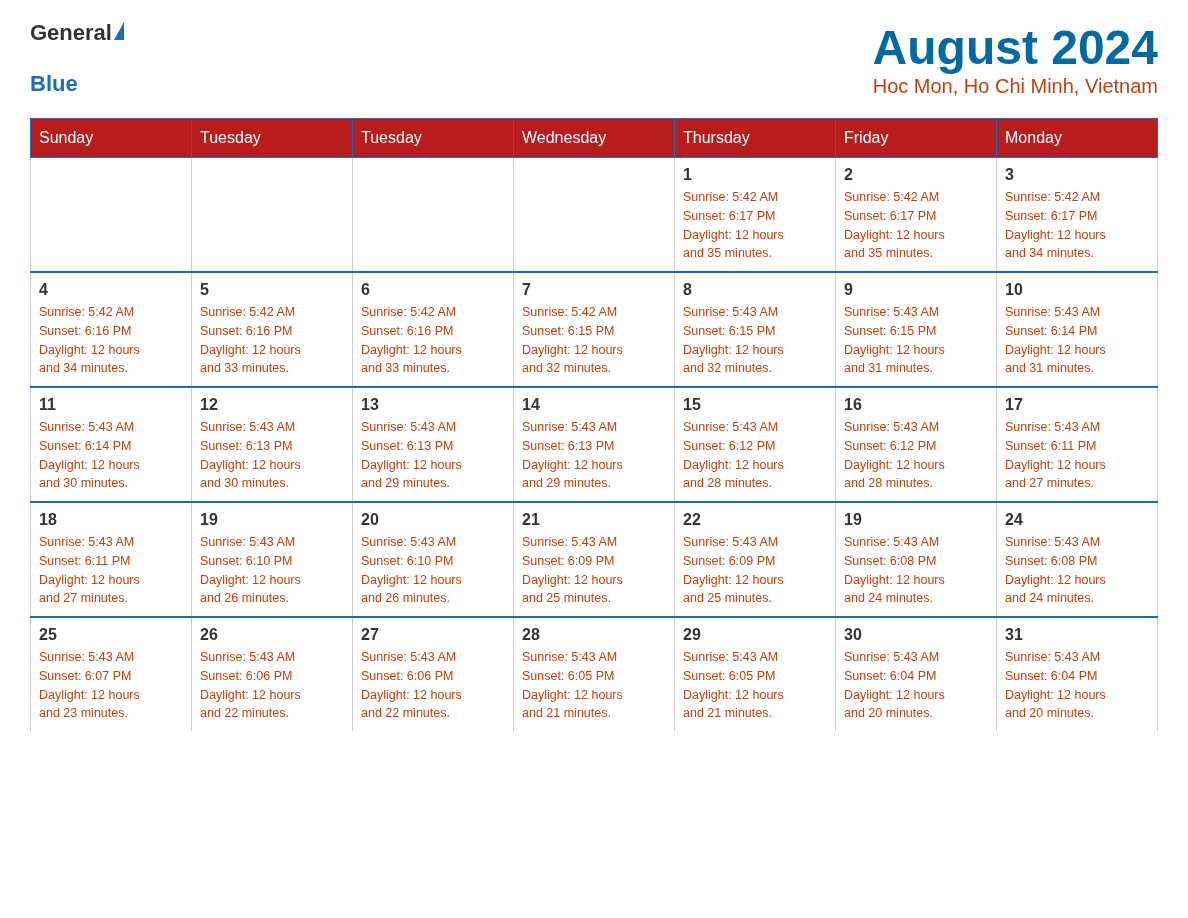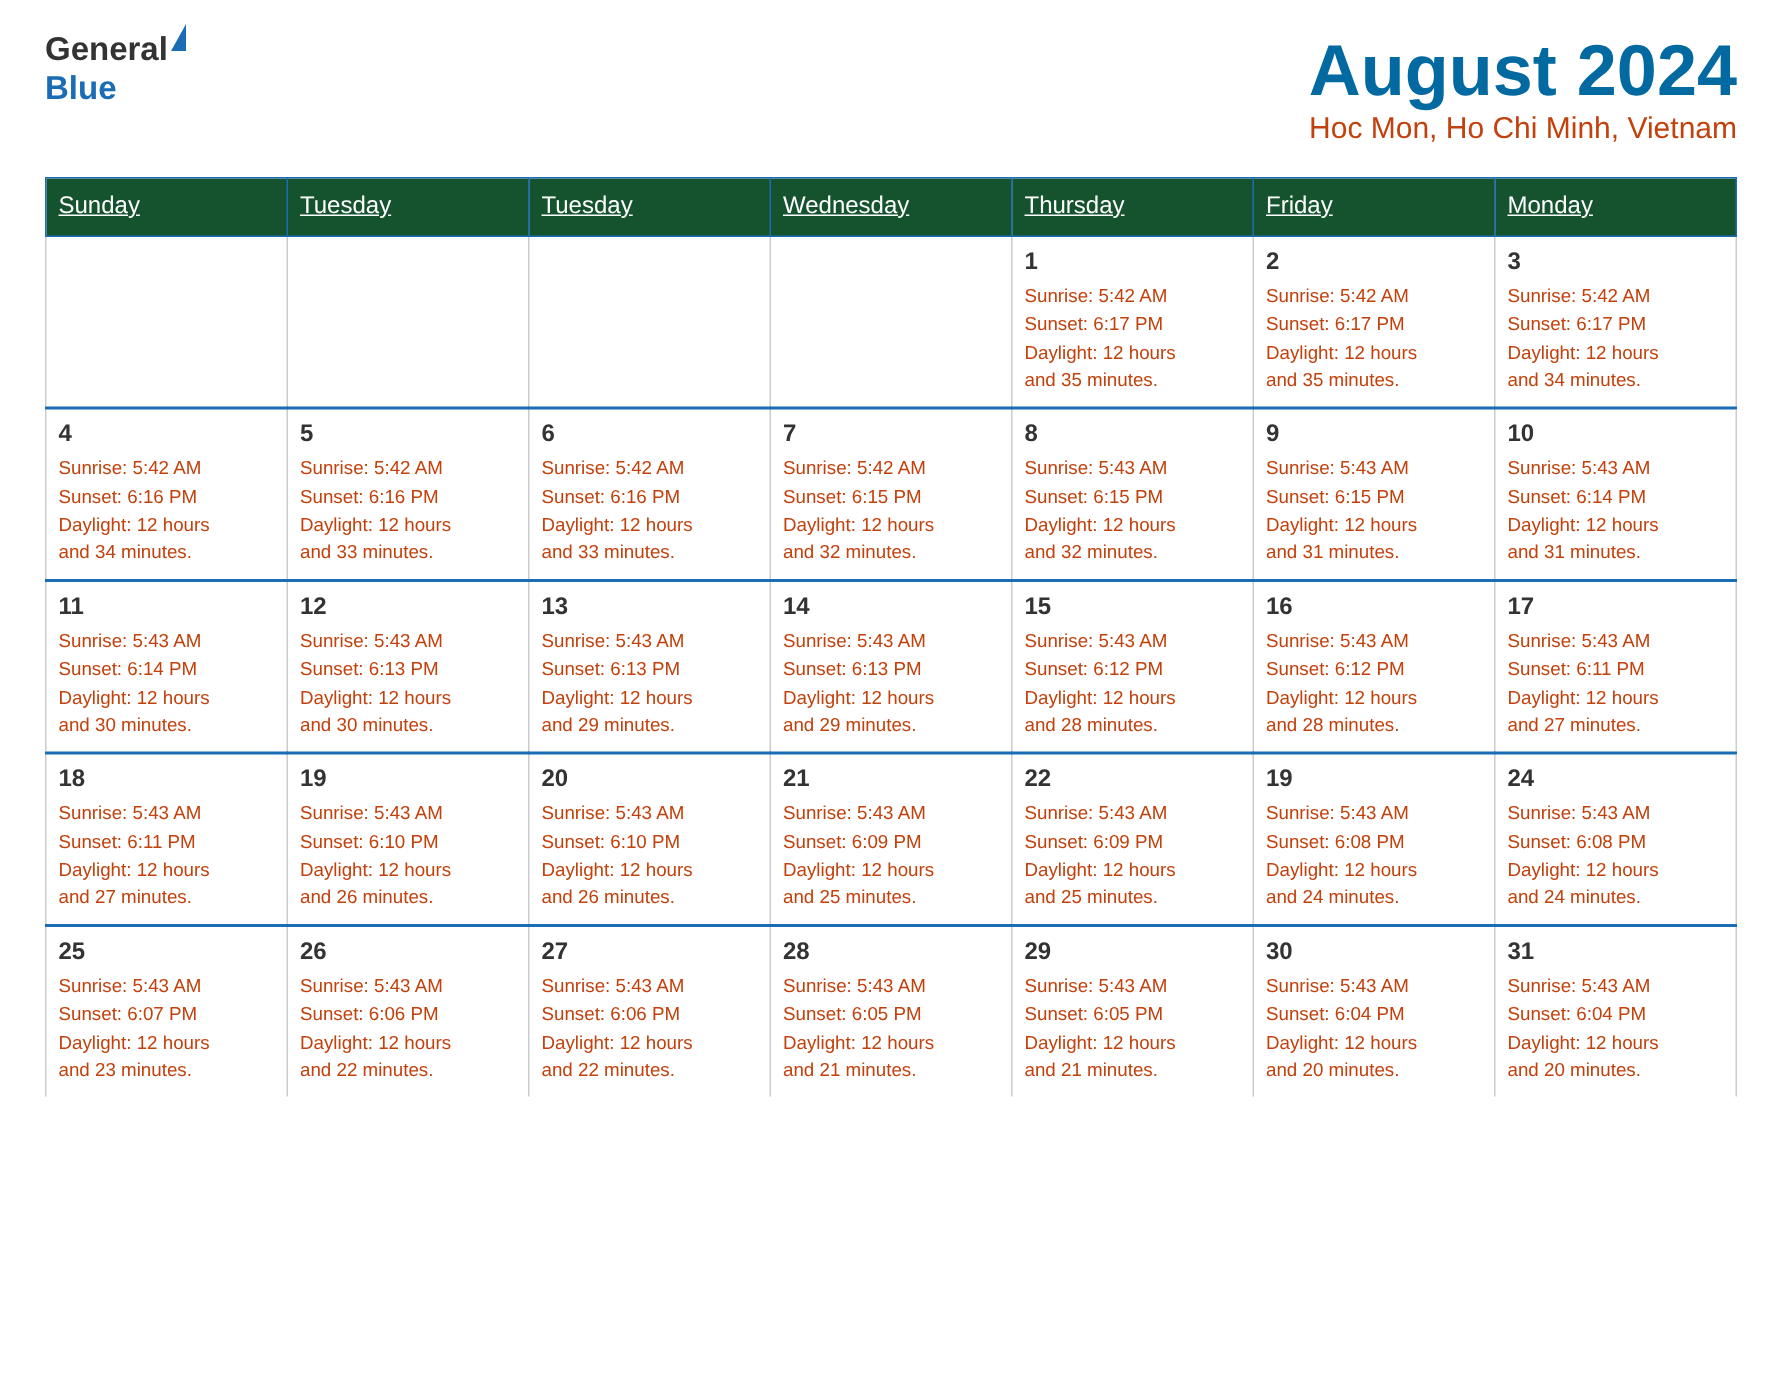--- a/index.html
+++ b/index.html
@@ -103,7 +103,7 @@
 <div class="header">
   <div class="logo">
     <div style="display:flex;flex-direction:column;align-items:flex-start;">
-      <div style="display:flex;">
+      <div style="display:flex;align-items:center;">
         <span class="logo-text-general">General</span>
         <div class="logo-triangle"></div>
       </div>

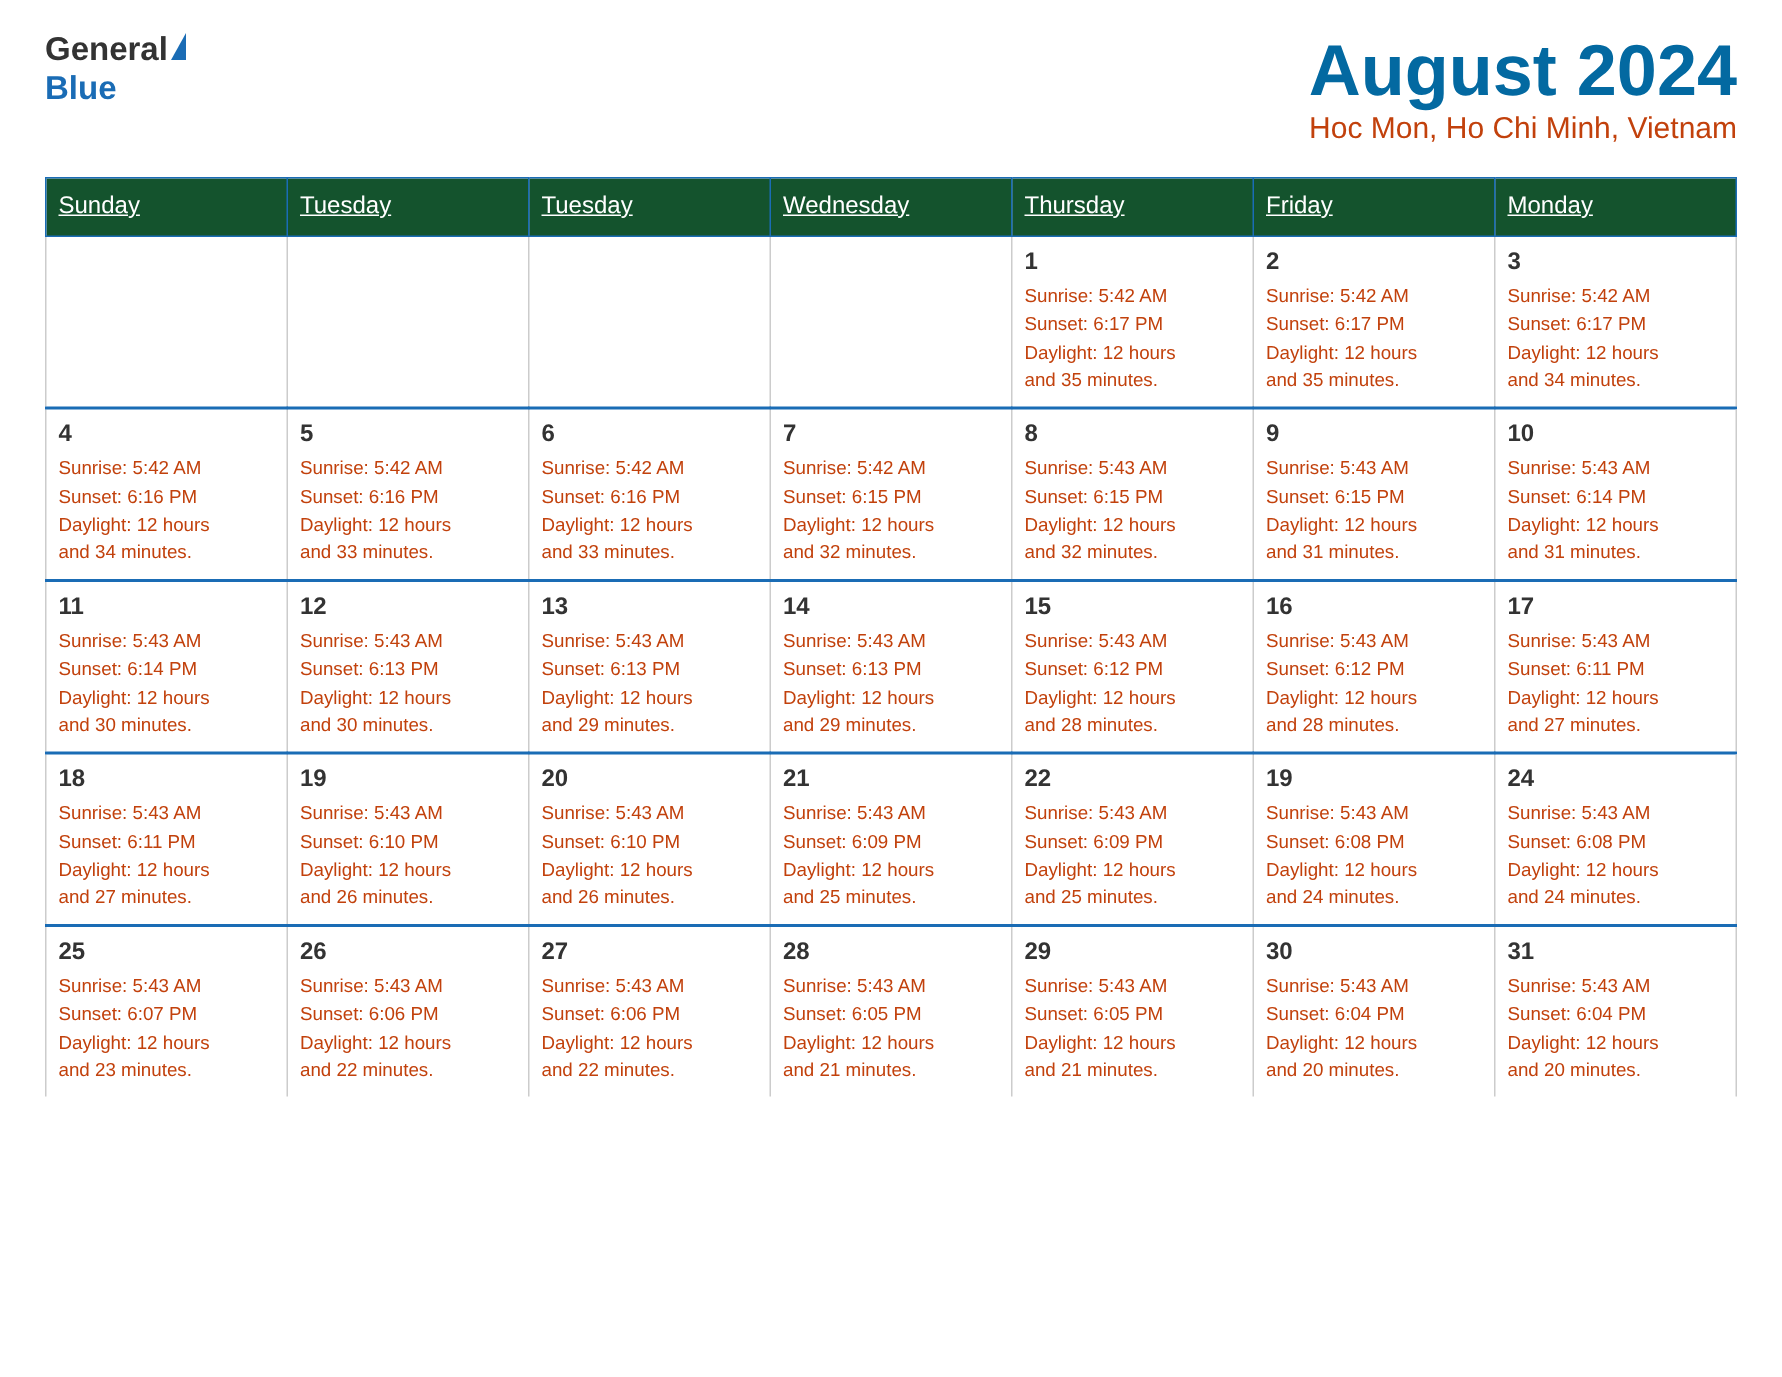--- a/index.html
+++ b/index.html
@@ -29,6 +29,7 @@
       font-size: 22px;
       font-weight: bold;
       color: #1a6cb5;
+      margin-top: 25px;
     }
     .logo-triangle {
       width: 0;

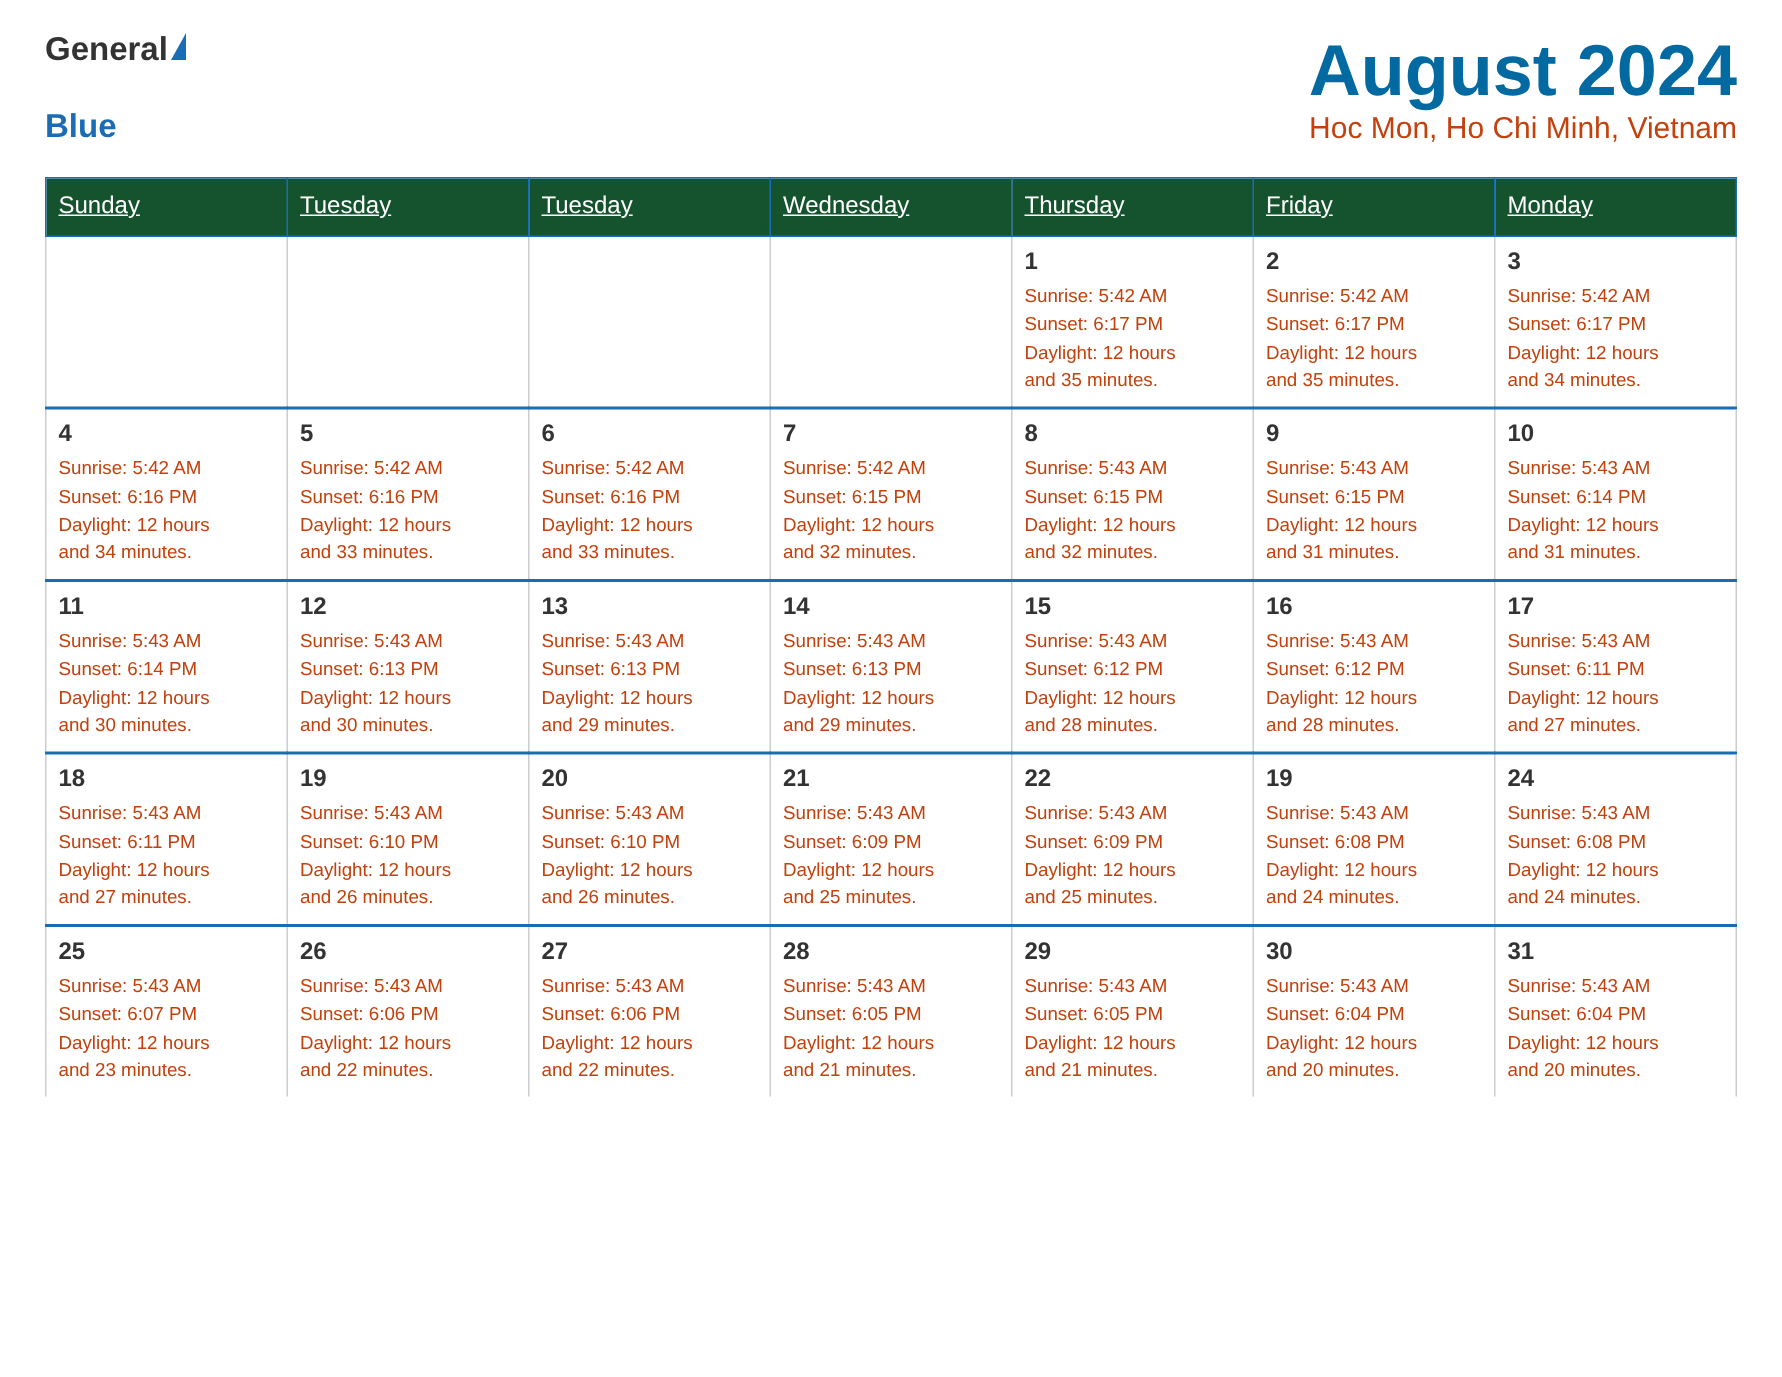--- a/index.html
+++ b/index.html
@@ -56,9 +56,8 @@
       border-collapse: collapse;
     }
     thead tr {
-      background-color: #14532d;
+      background-color: #b91c1c;
       color: #fff;
-      text-decoration: underline;
     }
     thead th {
       padding: 10px 8px;

